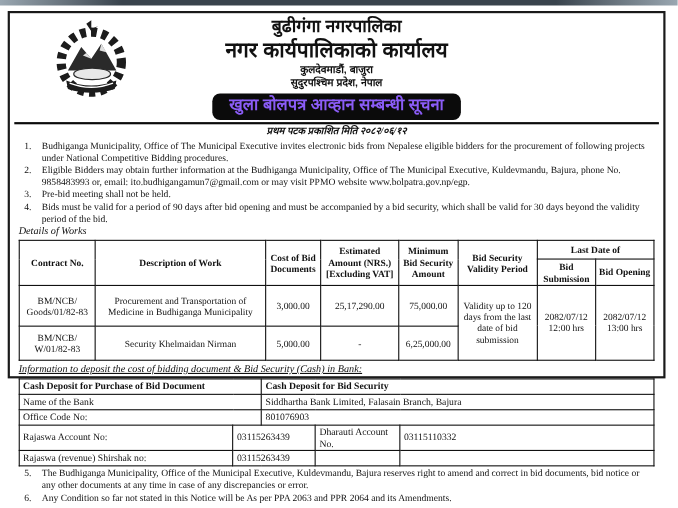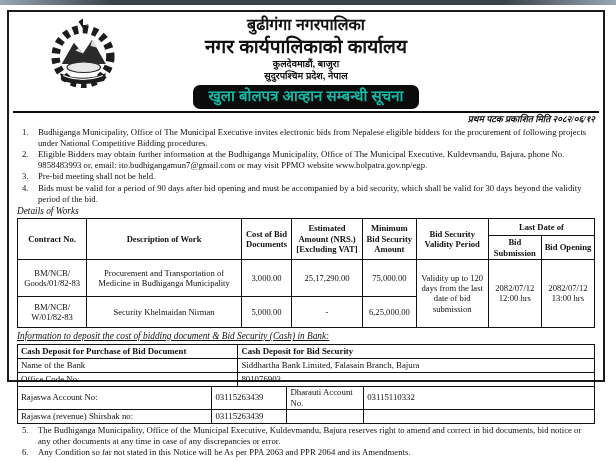--- a/index.html
+++ b/index.html
@@ -10,7 +10,7 @@
   }
   .top-strip{position:absolute;top:0;left:0;width:616px;height:5px;
     background:linear-gradient(90deg,#9aa7b1,#39434c 18%,#39434c 82%,#9aa7b1);}
-  .sheet{position:absolute;top:10px;left:7px;width:598px;height:372px;
+  .sheet{position:absolute;top:10px;left:7px;width:598px;height:334px;
     border:2px solid #1a1a1a;background:#fff;box-sizing:border-box;padding:3px 8px 0 8px;}
   
   .hdr{position:relative;text-align:center;}

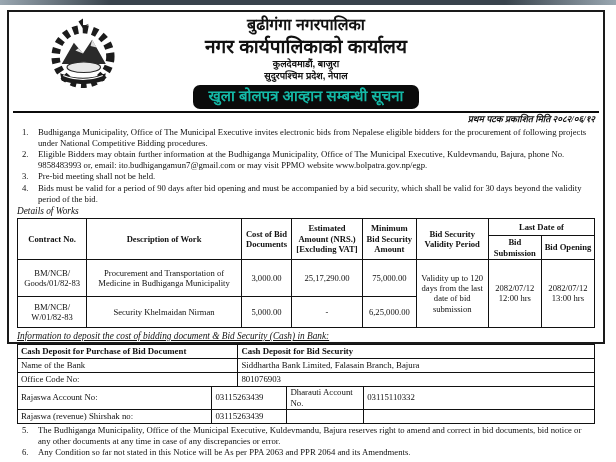--- a/index.html
+++ b/index.html
@@ -18,7 +18,7 @@
   .hdr-l1{font-family:"Liberation Sans",sans-serif;font-weight:bold;font-size:16px;line-height:20px;}
   .hdr-l2{font-family:"Liberation Sans",sans-serif;font-weight:bold;font-size:19px;line-height:23px;text-align:center;}
   .hdr-l3,.hdr-l4{font-family:"Liberation Sans",sans-serif;font-weight:bold;font-size:9.5px;line-height:12px;}
-  .notice-box{display:inline-block;margin-top:3px;background:#0b0b0b;color:#14b8a6;
+  .notice-box{display:inline-block;margin-top:3px;background:#0b0b0b;color:#8b5cf6;
     border-radius:7px;padding:2px 16px 4px 16px;
     font-family:"Liberation Sans",sans-serif;font-weight:bold;font-size:15px;line-height:18px;}
   .hr-line{height:2px;background:#0b0b0b;margin:2px -4px 0 -4px;}

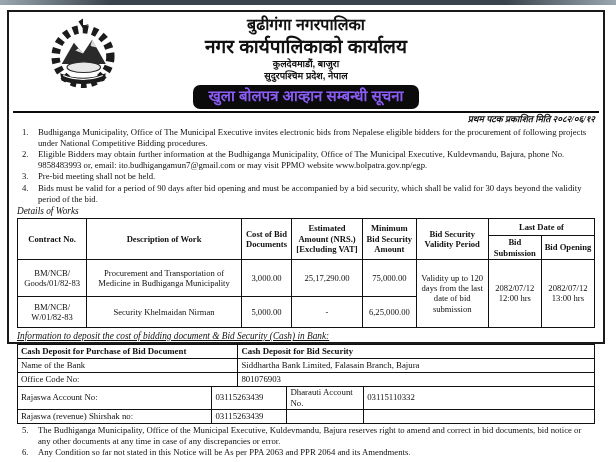--- a/index.html
+++ b/index.html
@@ -22,7 +22,7 @@
     border-radius:7px;padding:2px 16px 4px 16px;
     font-family:"Liberation Sans",sans-serif;font-weight:bold;font-size:15px;line-height:18px;}
   .hr-line{height:2px;background:#0b0b0b;margin:2px -4px 0 -4px;}
-  .pub-date{text-align:right;font-weight:bold;font-style:italic;font-size:9px;line-height:13px;}
+  .pub-date{text-align:center;font-weight:bold;font-style:italic;font-size:9px;line-height:13px;}
   
   .notes{margin-top:1px;}
   .note{position:relative;padding-left:21px;font-size:8.7px;line-height:10.6px;margin-bottom:1px;}

